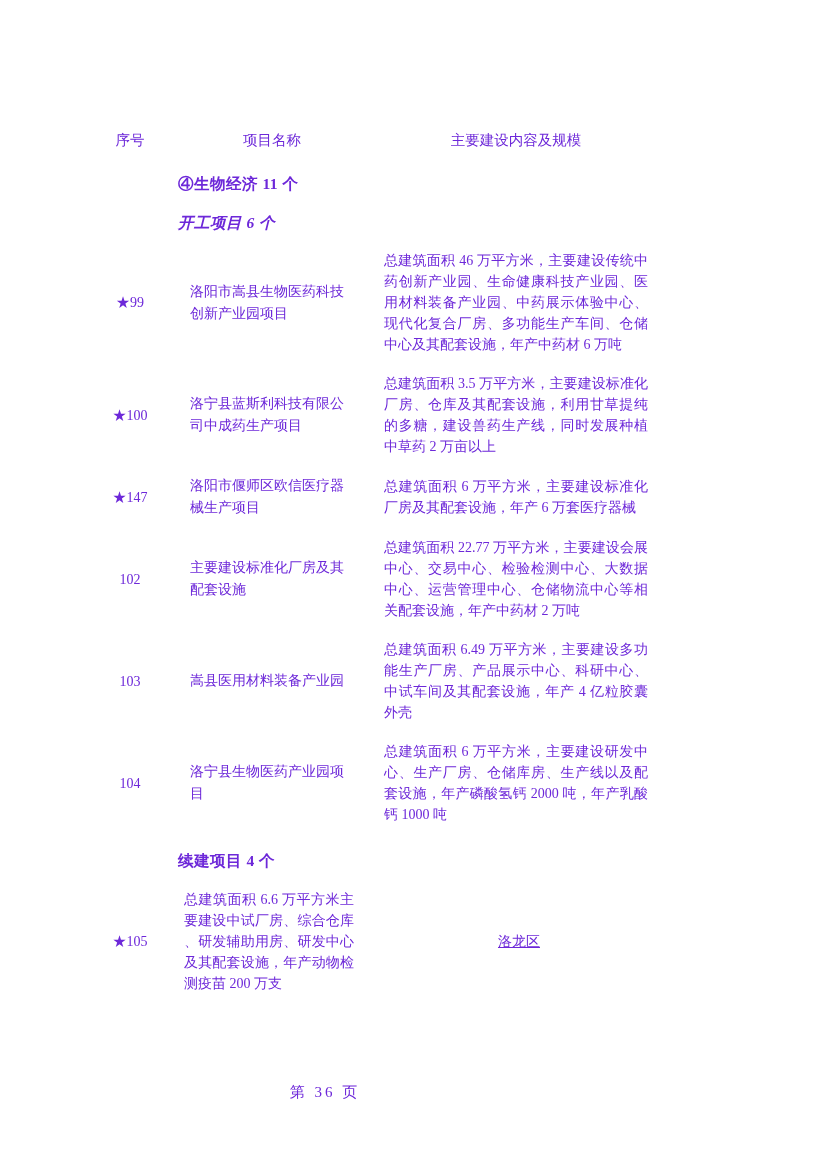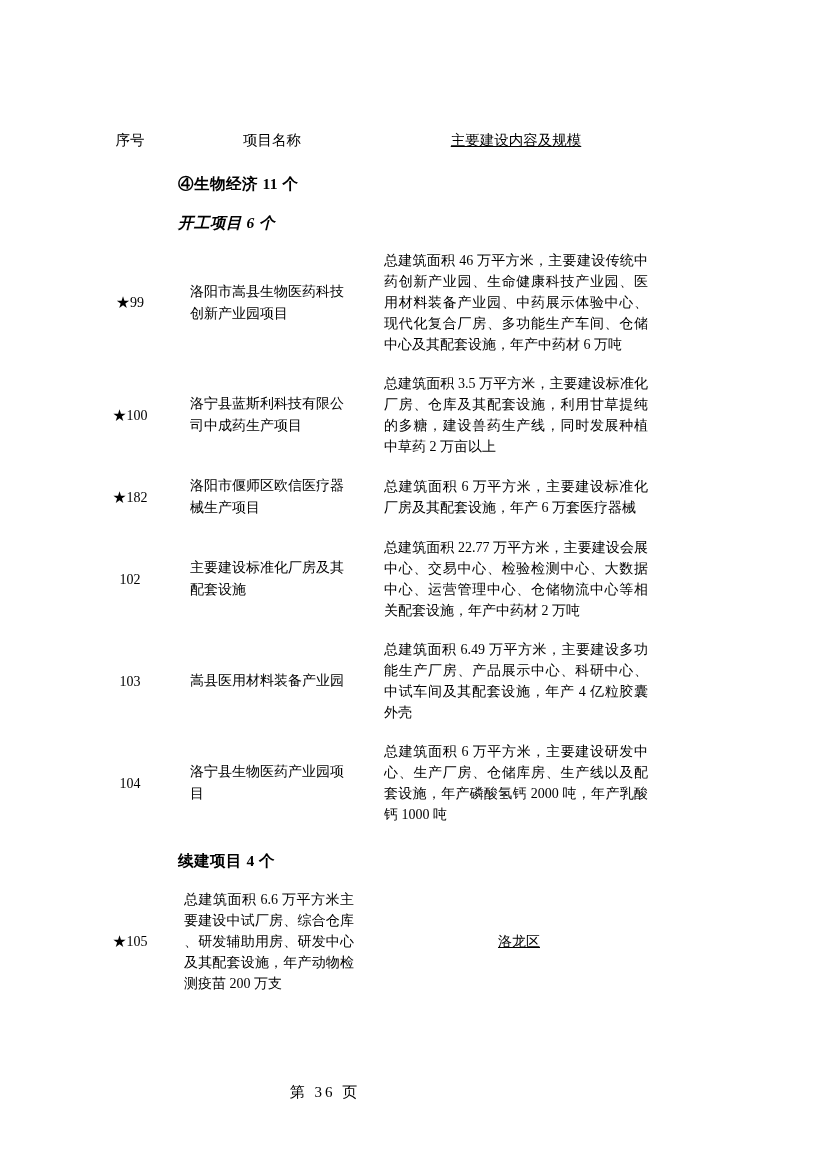--- a/index.html
+++ b/index.html
@@ -12,7 +12,7 @@
     width: 672px;
     height: 1169px;
     background: #ffffff;
-    color: #000000;
+    color: #6d28d9;
     font-family: "Liberation Serif", "DejaVu Serif", serif;
     overflow: hidden;
   }

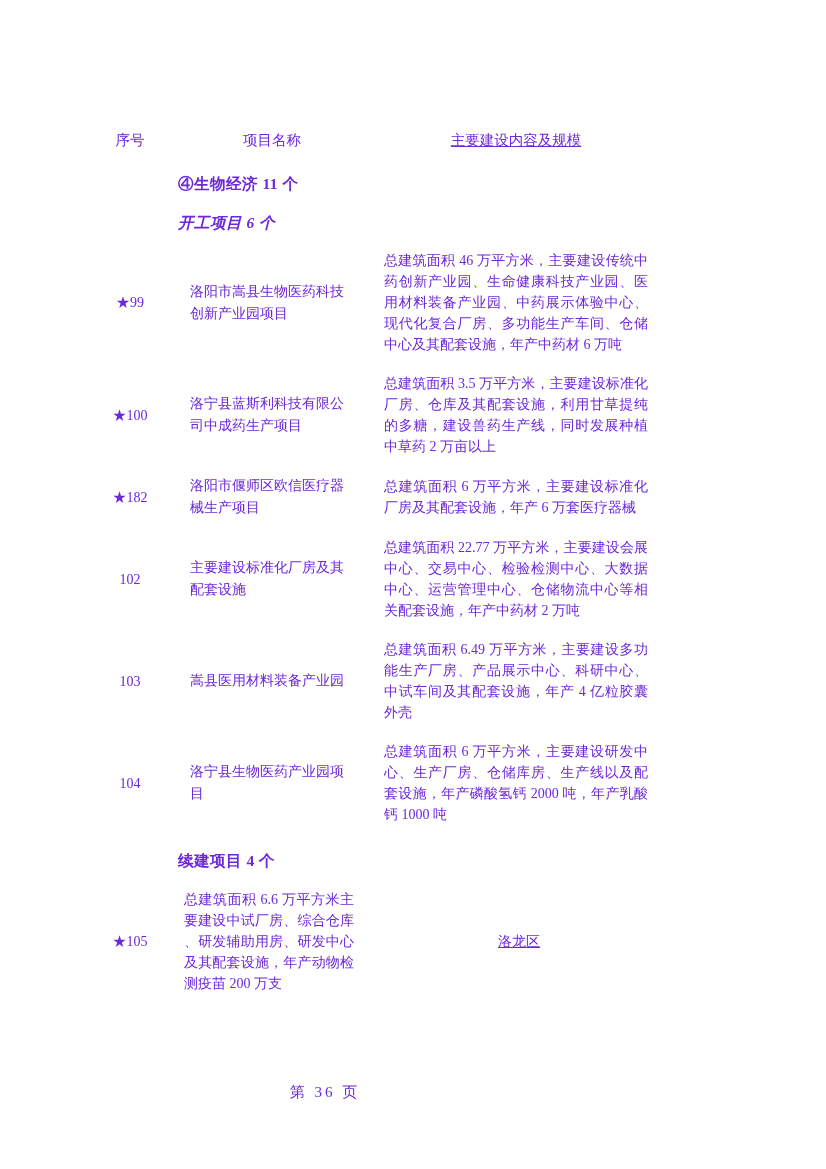--- a/index.html
+++ b/index.html
@@ -32,7 +32,6 @@
   .header-cell.content-h {
     padding-left: 12px;
     padding-right: 18px;
-    text-decoration: underline;
   }
   .section-heading {
     font-weight: bold;

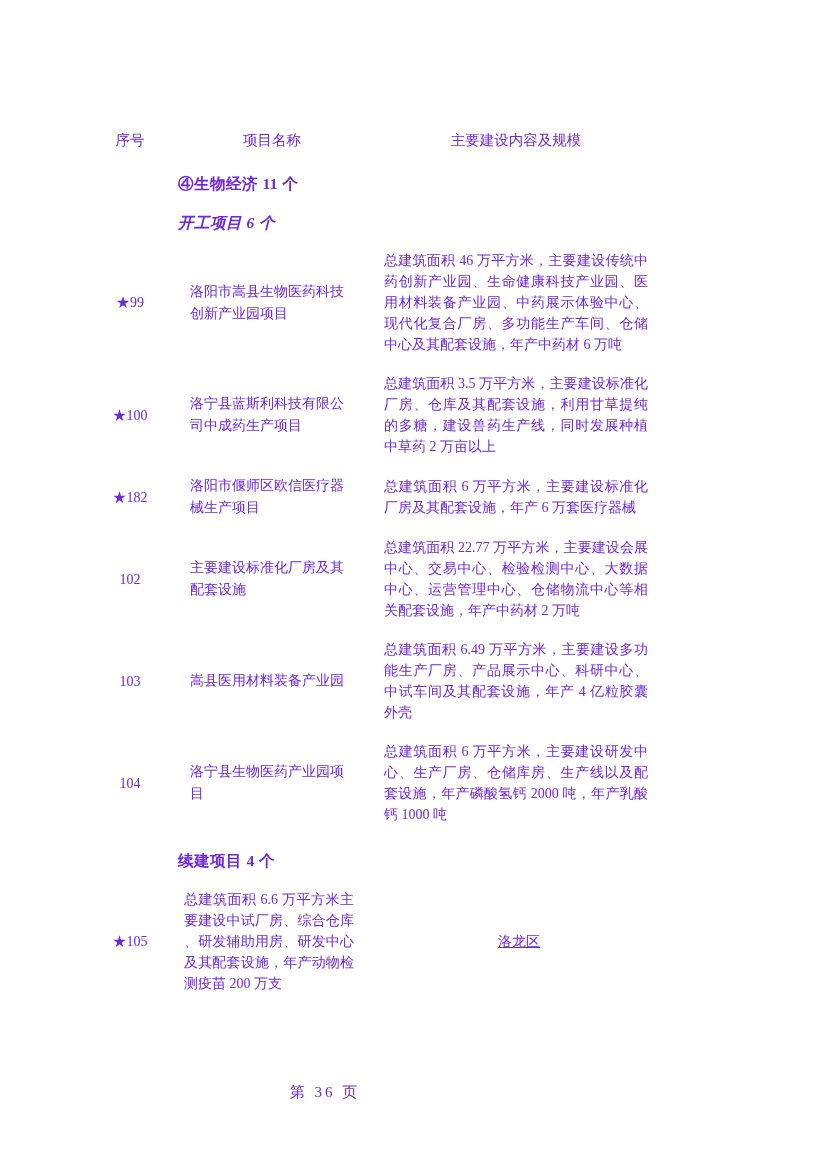--- a/index.html
+++ b/index.html
@@ -120,7 +120,7 @@
       </div>
 
       <div class="row">
-        <div class="cell seq">★182</div>
+        <div class="cell seq">★147</div>
         <div class="cell name">洛阳市偃师区欧信医疗器械生产项目</div>
         <div class="cell content">总建筑面积 6 万平方米，主要建设标准化厂房及其配套设施，年产 6 万套医疗器械</div>
         <div class="cell county">偃师区</div>

